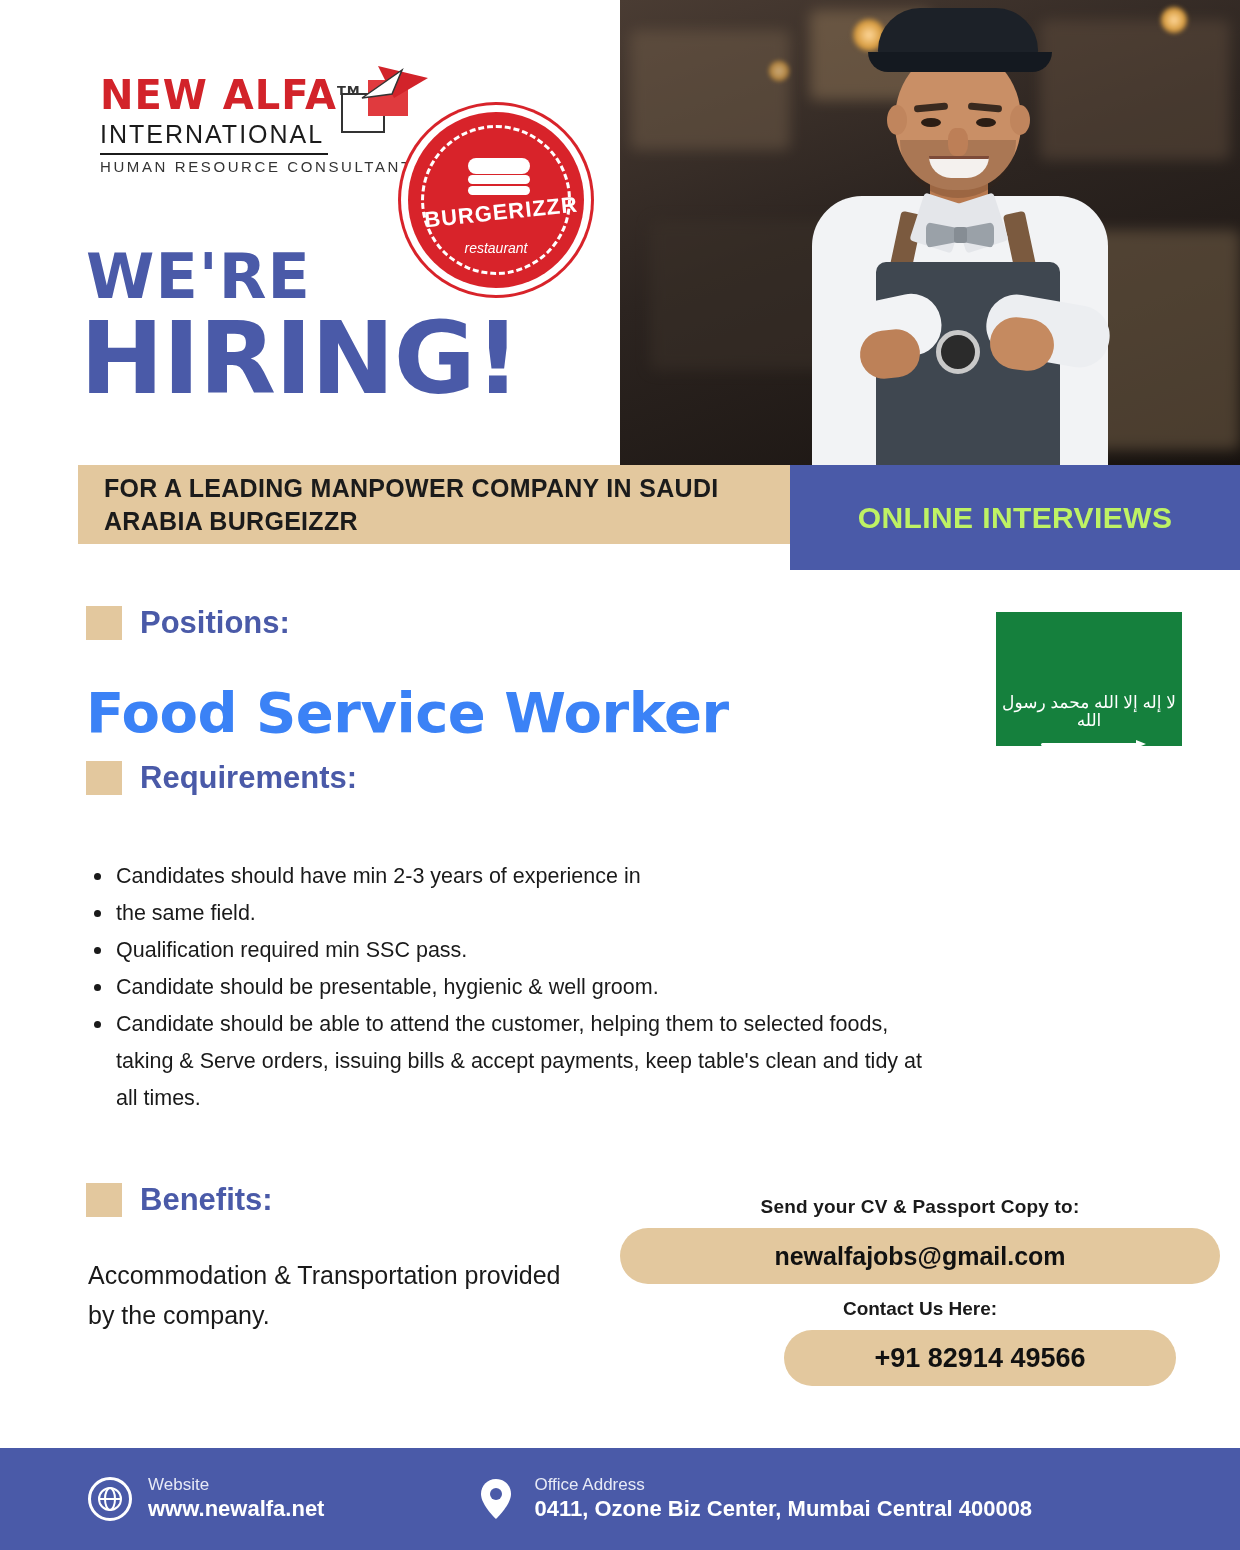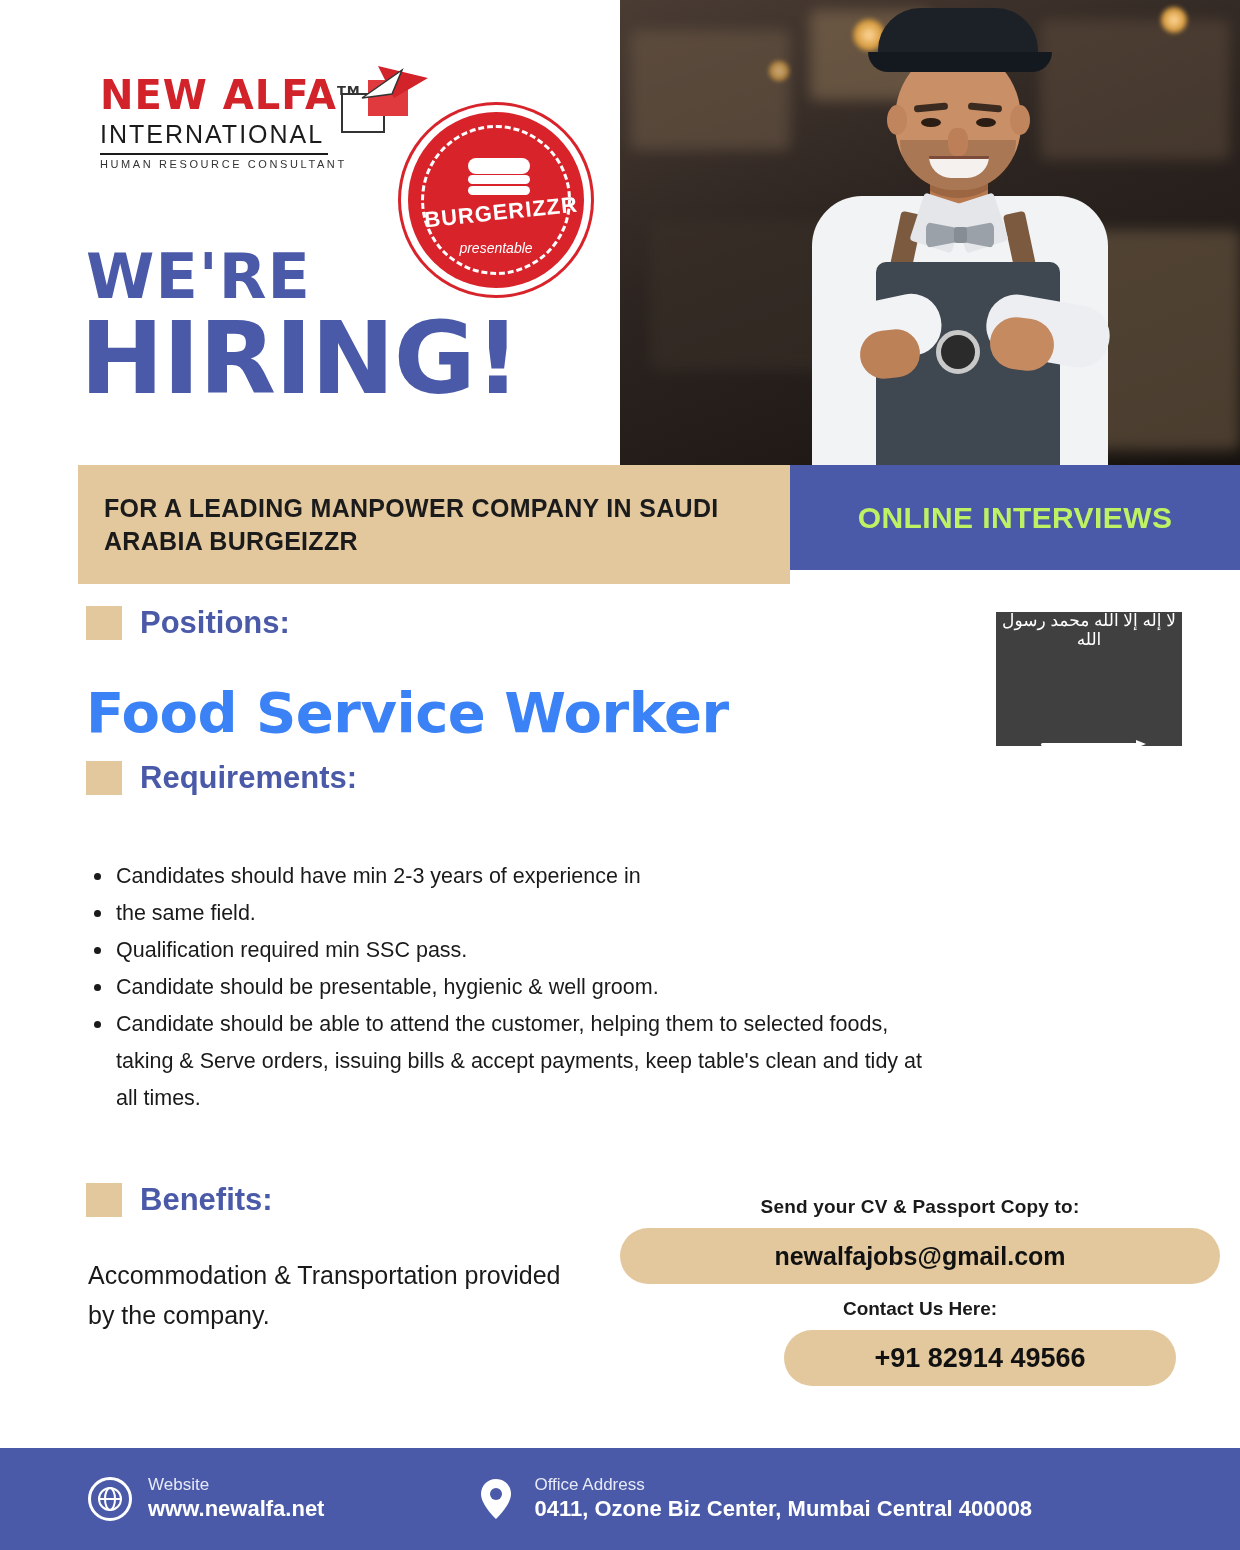--- a/index.html
+++ b/index.html
@@ -133,7 +133,7 @@
     font-family: "Liberation Sans", sans-serif;
   }
   .logo-rule { width: 228px; height: 2px; background: #1b1b1b; margin: 4px 0 3px; }
-  .logo-tag { font-size: 11px; letter-spacing: 2.6px; color: #333; }
+  .logo-tag { font-size: 15px; letter-spacing: 2.6px; color: #333; }
   .logo-mark { position: absolute; left: 232px; top: -8px; width: 100px; height: 80px; }
 
   

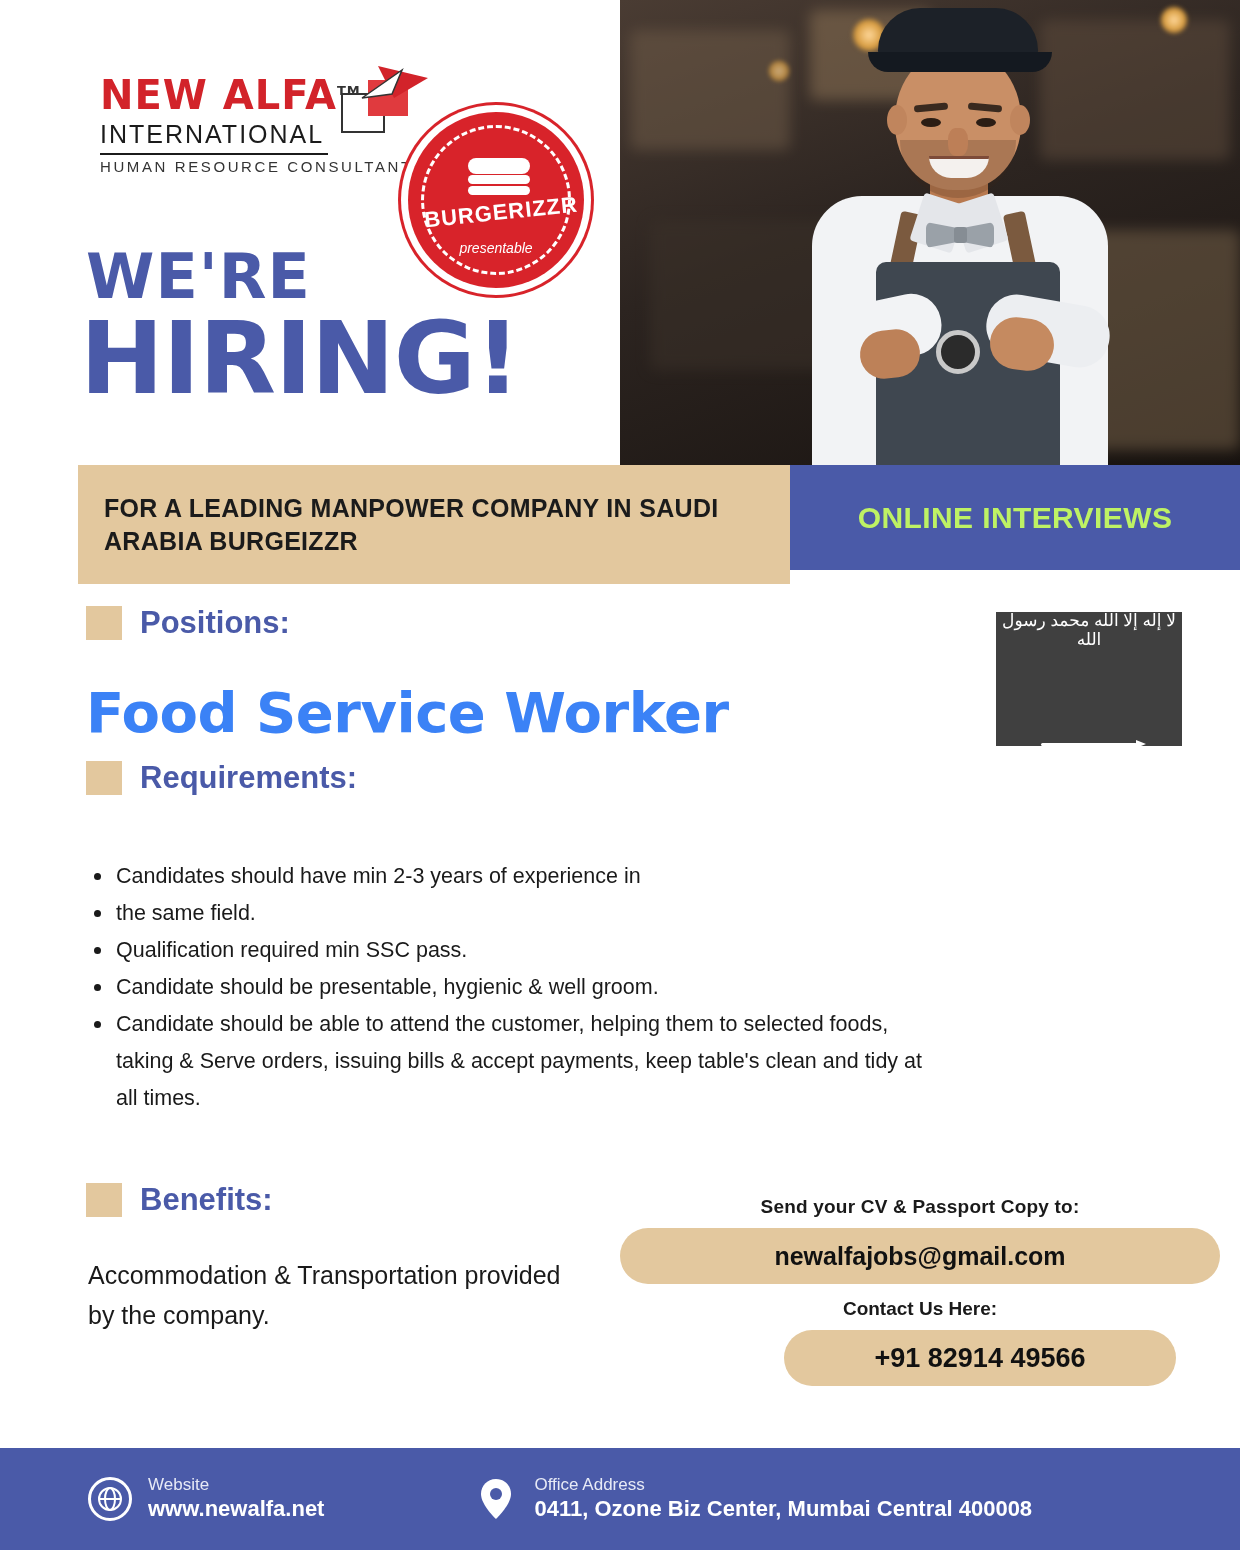--- a/index.html
+++ b/index.html
@@ -335,7 +335,7 @@
             <i class="bun-bot"></i>
         </div>
         <div class="stamp-txt-top">BURGERIZZR</div>
-        <div class="stamp-txt-bot">presentable</div>
+        <div class="stamp-txt-bot">restaurant</div>
       </div>
     </div>
 

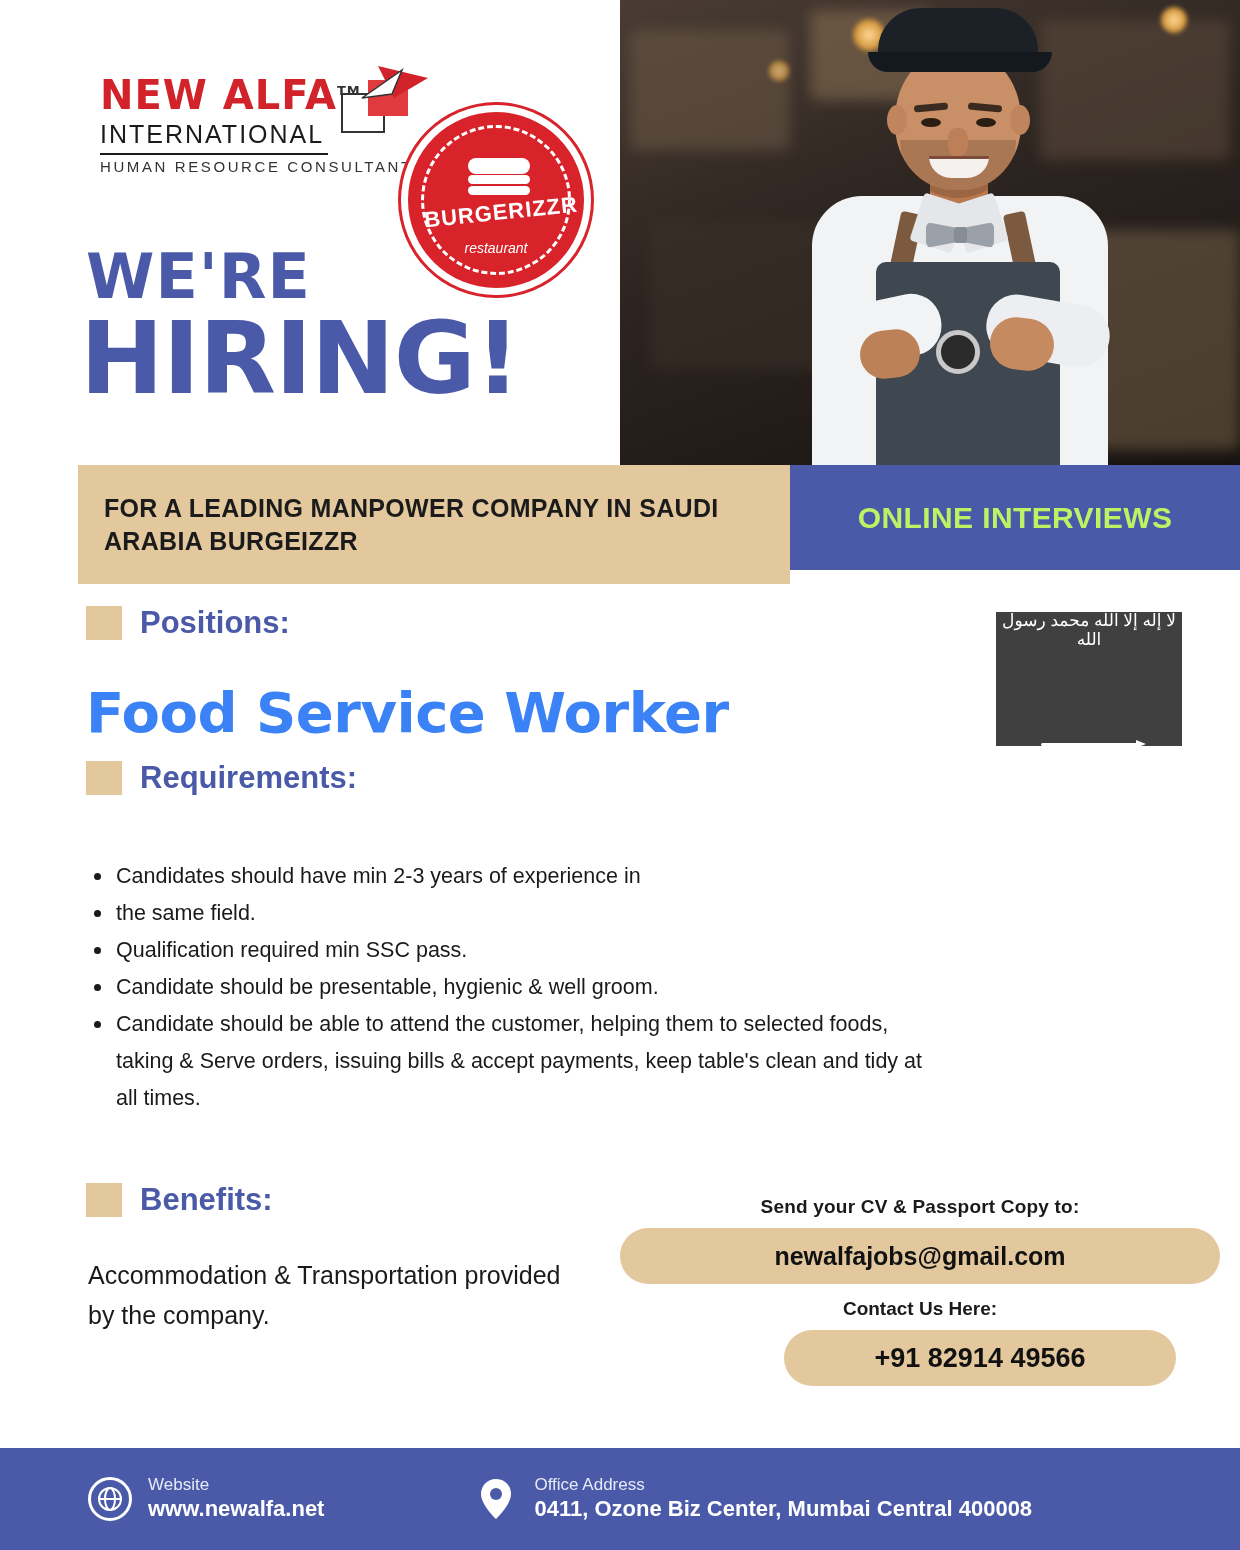--- a/index.html
+++ b/index.html
@@ -173,7 +173,7 @@
 
   
   .banner-left {
-    position: absolute; left: 78px; top: 465px; width: 712px; height: 119px;
+    position: absolute; left: 78px; top: 465px; width: 712px; height: 79px;
     background: #e3c89e; display: flex; align-items: center; padding-left: 26px;
   }
   .banner-left p {

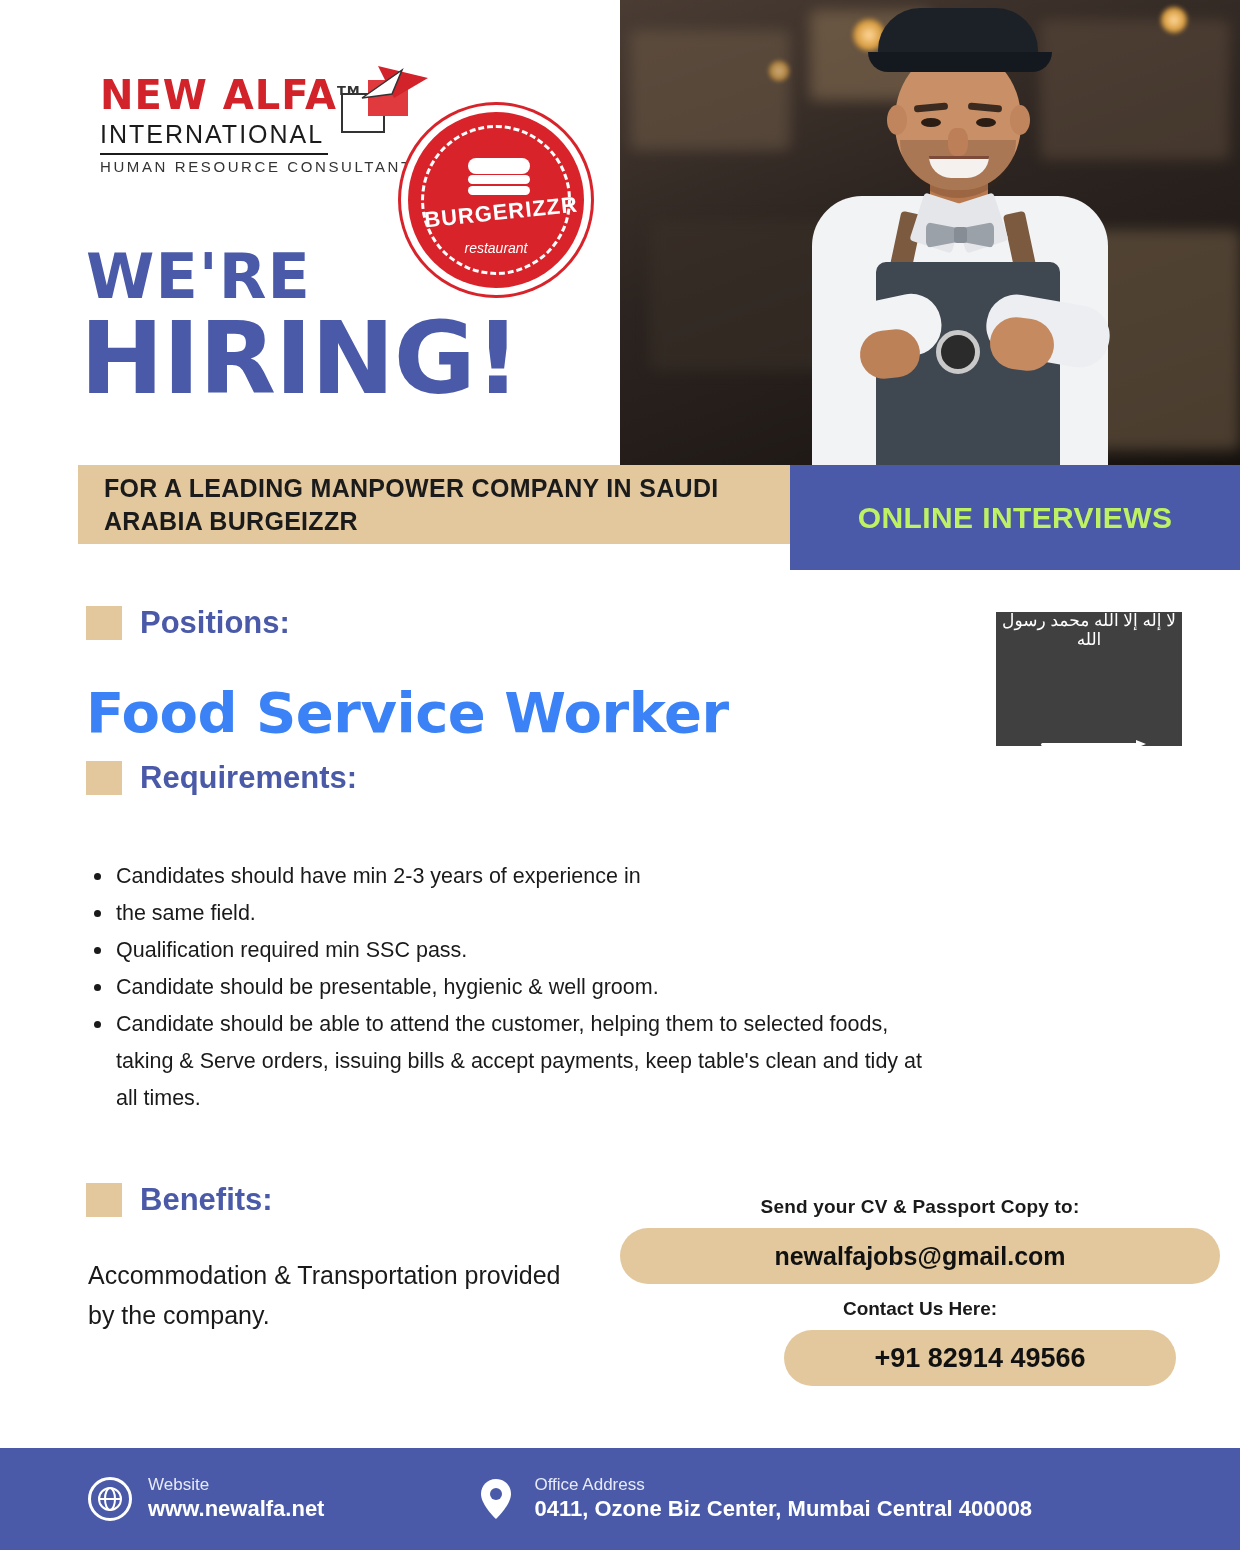--- a/index.html
+++ b/index.html
@@ -200,7 +200,7 @@
   }
   .flag {
     position: absolute; left: 996px; top: 612px; width: 186px; height: 134px;
-    background: #404040; display: flex; flex-direction: column; align-items: center; justify-content: space-between;
+    background: #15803d; display: flex; flex-direction: column; align-items: center; justify-content: flex-end;
   }
   .flag-script { color: #fff; font-size: 17px; letter-spacing: 1px; text-align: center; line-height: 1.1; }
   .flag-sword { width: 96px; height: 3px; background: #fff; margin-top: 12px; border-radius: 2px; position: relative; }

